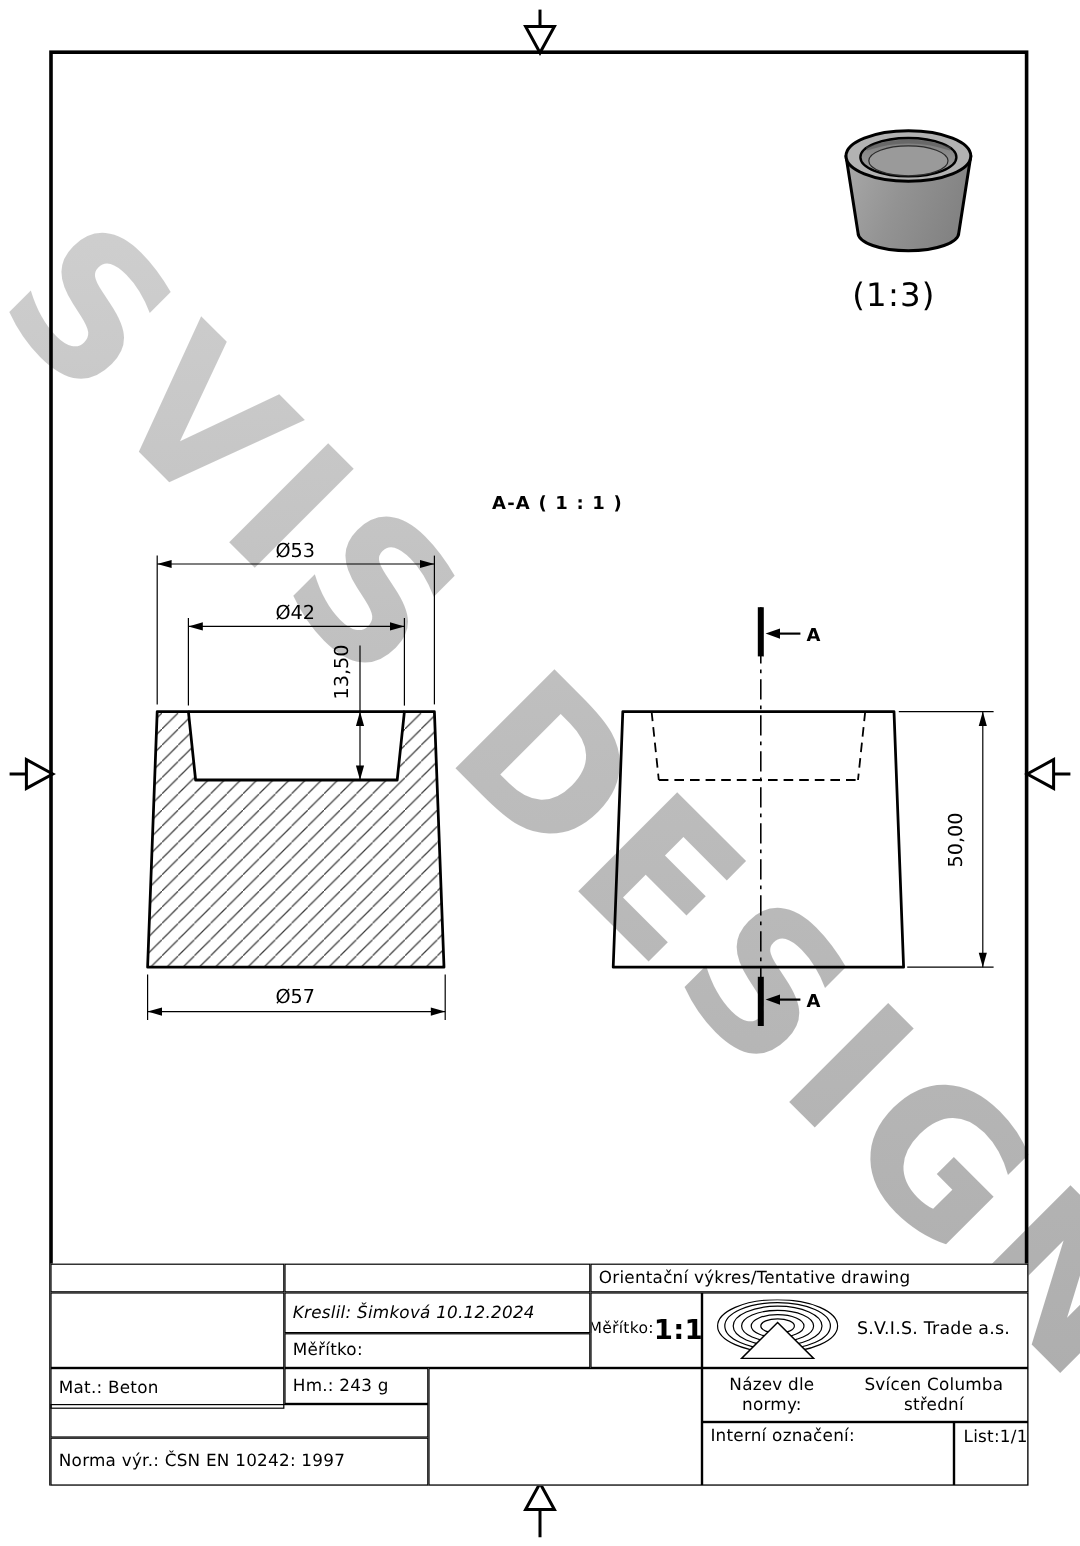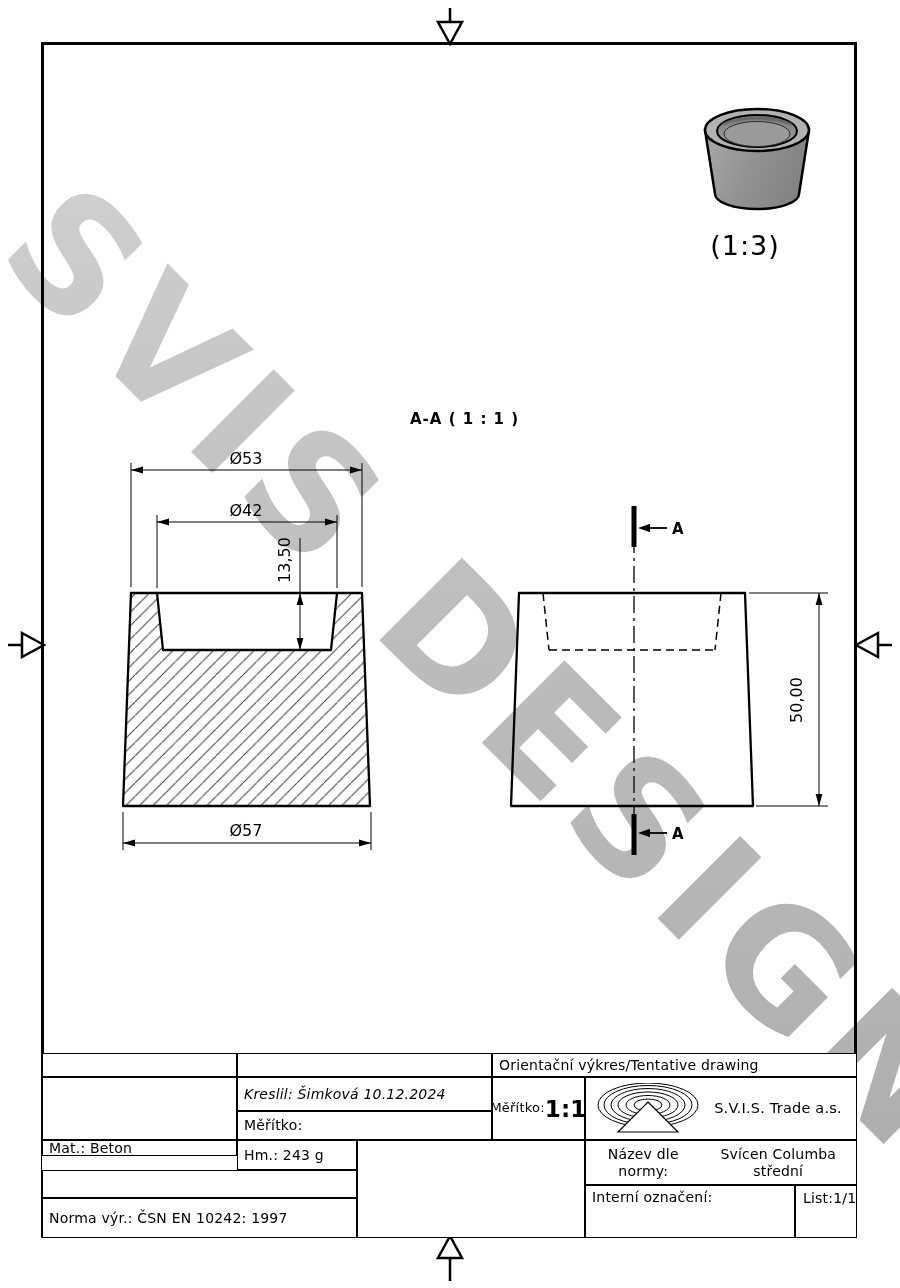--- a/index.html
+++ b/index.html
@@ -191,7 +191,7 @@
       <div class="company">S.V.I.S. Trade a.s.</div>
     </div>
 
-    <div class="cell" style="left:0;top:87px;width:195px;height:16px;">Mat.: Beton</div>
+    <div class="cell" style="left:0;top:87px;width:195px;height:34px;">Mat.: Beton</div>
     <div class="cell" style="left:195px;top:87px;width:120px;height:30px;">Hm.: 243 g</div>
     <div class="cell" style="left:0;top:117px;width:315px;height:28px;"></div>
     <div class="cell" style="left:0;top:145px;width:315px;height:40px;">Norma výr.: ČSN EN 10242: 1997</div>

